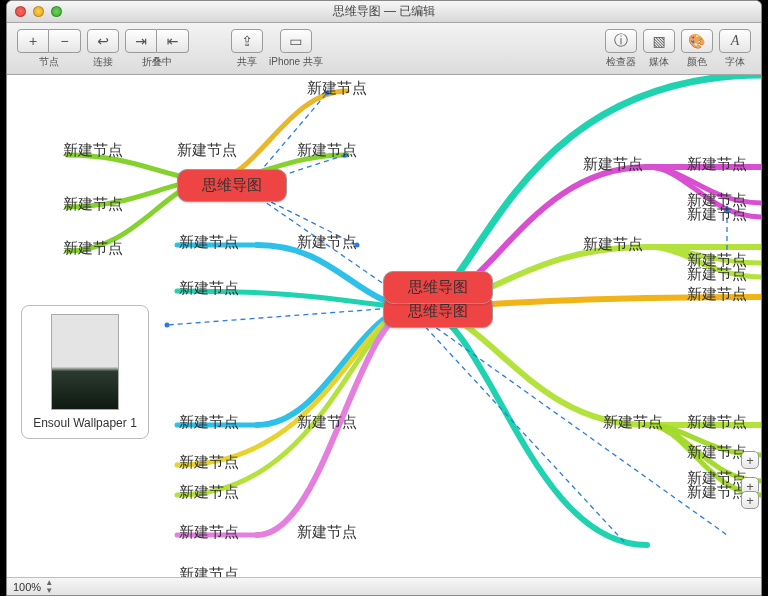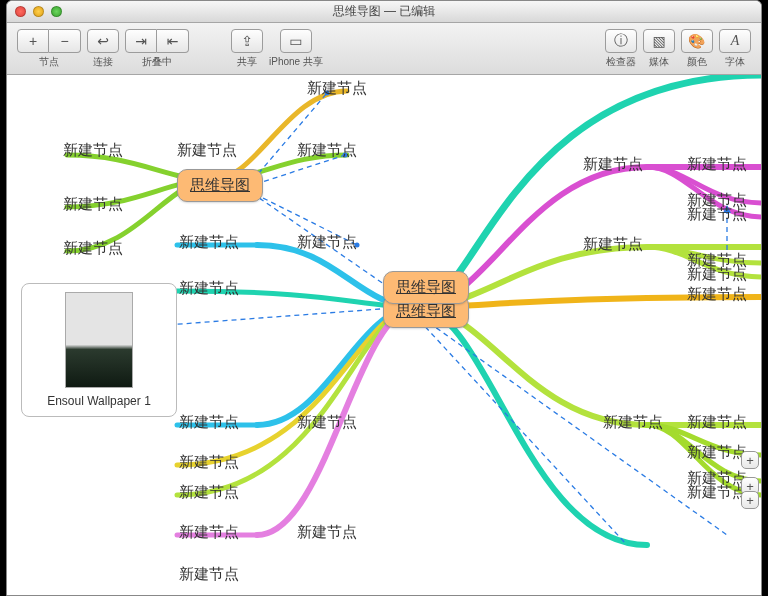--- a/index.html
+++ b/index.html
@@ -48,8 +48,8 @@
     position:absolute; font-size:15px; color:#333; white-space:nowrap;
   }
   .root {
-    border:1px solid #999; border-radius:10px; background:#fdba74;
-    padding:6px 12px; box-shadow:0 1px 2px rgba(0,0,0,.15);text-decoration:underline;
+    border:1px solid #999; border-radius:10px; background:#ef4444;
+    padding:6px 24px; box-shadow:0 1px 2px rgba(0,0,0,.15);
   }
   .media-card {
     position:absolute; border:1px solid #bbb; border-radius:8px;

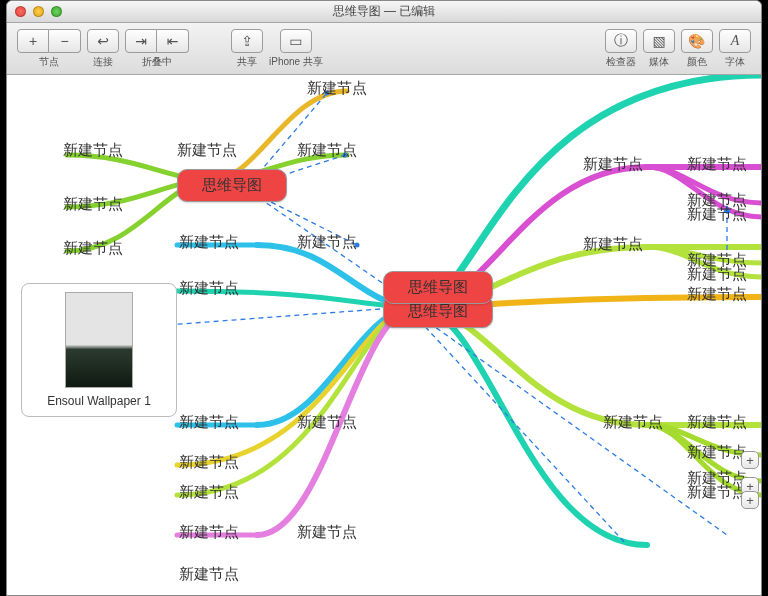--- a/index.html
+++ b/index.html
@@ -268,7 +268,7 @@
     <div class="node" style="left:680px;top:394px">新建节点</div>
     <div class="node" style="left:680px;top:408px">新建节点</div>
 
-    <div class="media-card" style="left:14px;top:208px;width:156px">
+    <div class="media-card" style="left:14px;top:230px;width:128px">
       <div class="thumb"></div>
       <div>Ensoul Wallpaper 1</div>
     </div>

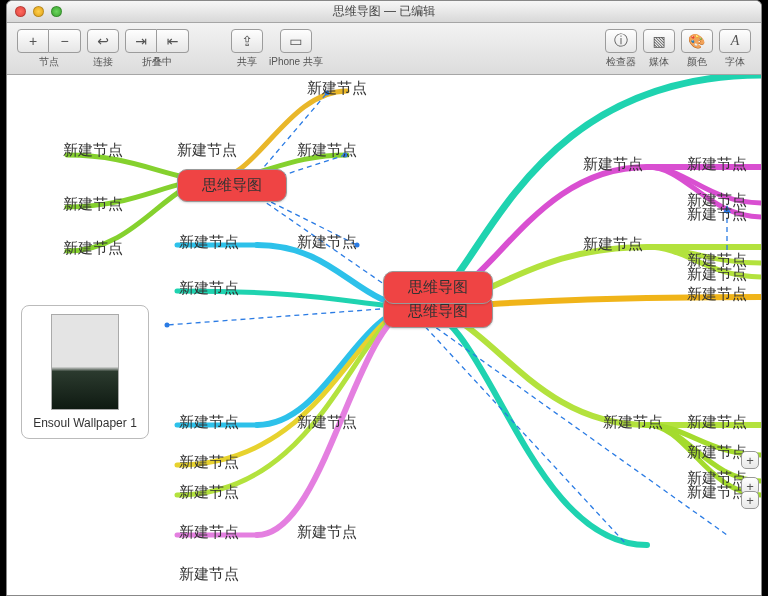--- a/index.html
+++ b/index.html
@@ -278,6 +278,10 @@
     <div class="plus-badge" style="right:2px;top:416px">+</div>
   </div>
 
+  <div class="statusbar">
+    <span>100%</span>
+    <span class="zoom-step">▲<br>▼</span>
+  </div>
 </div>
 
 </body></html>

